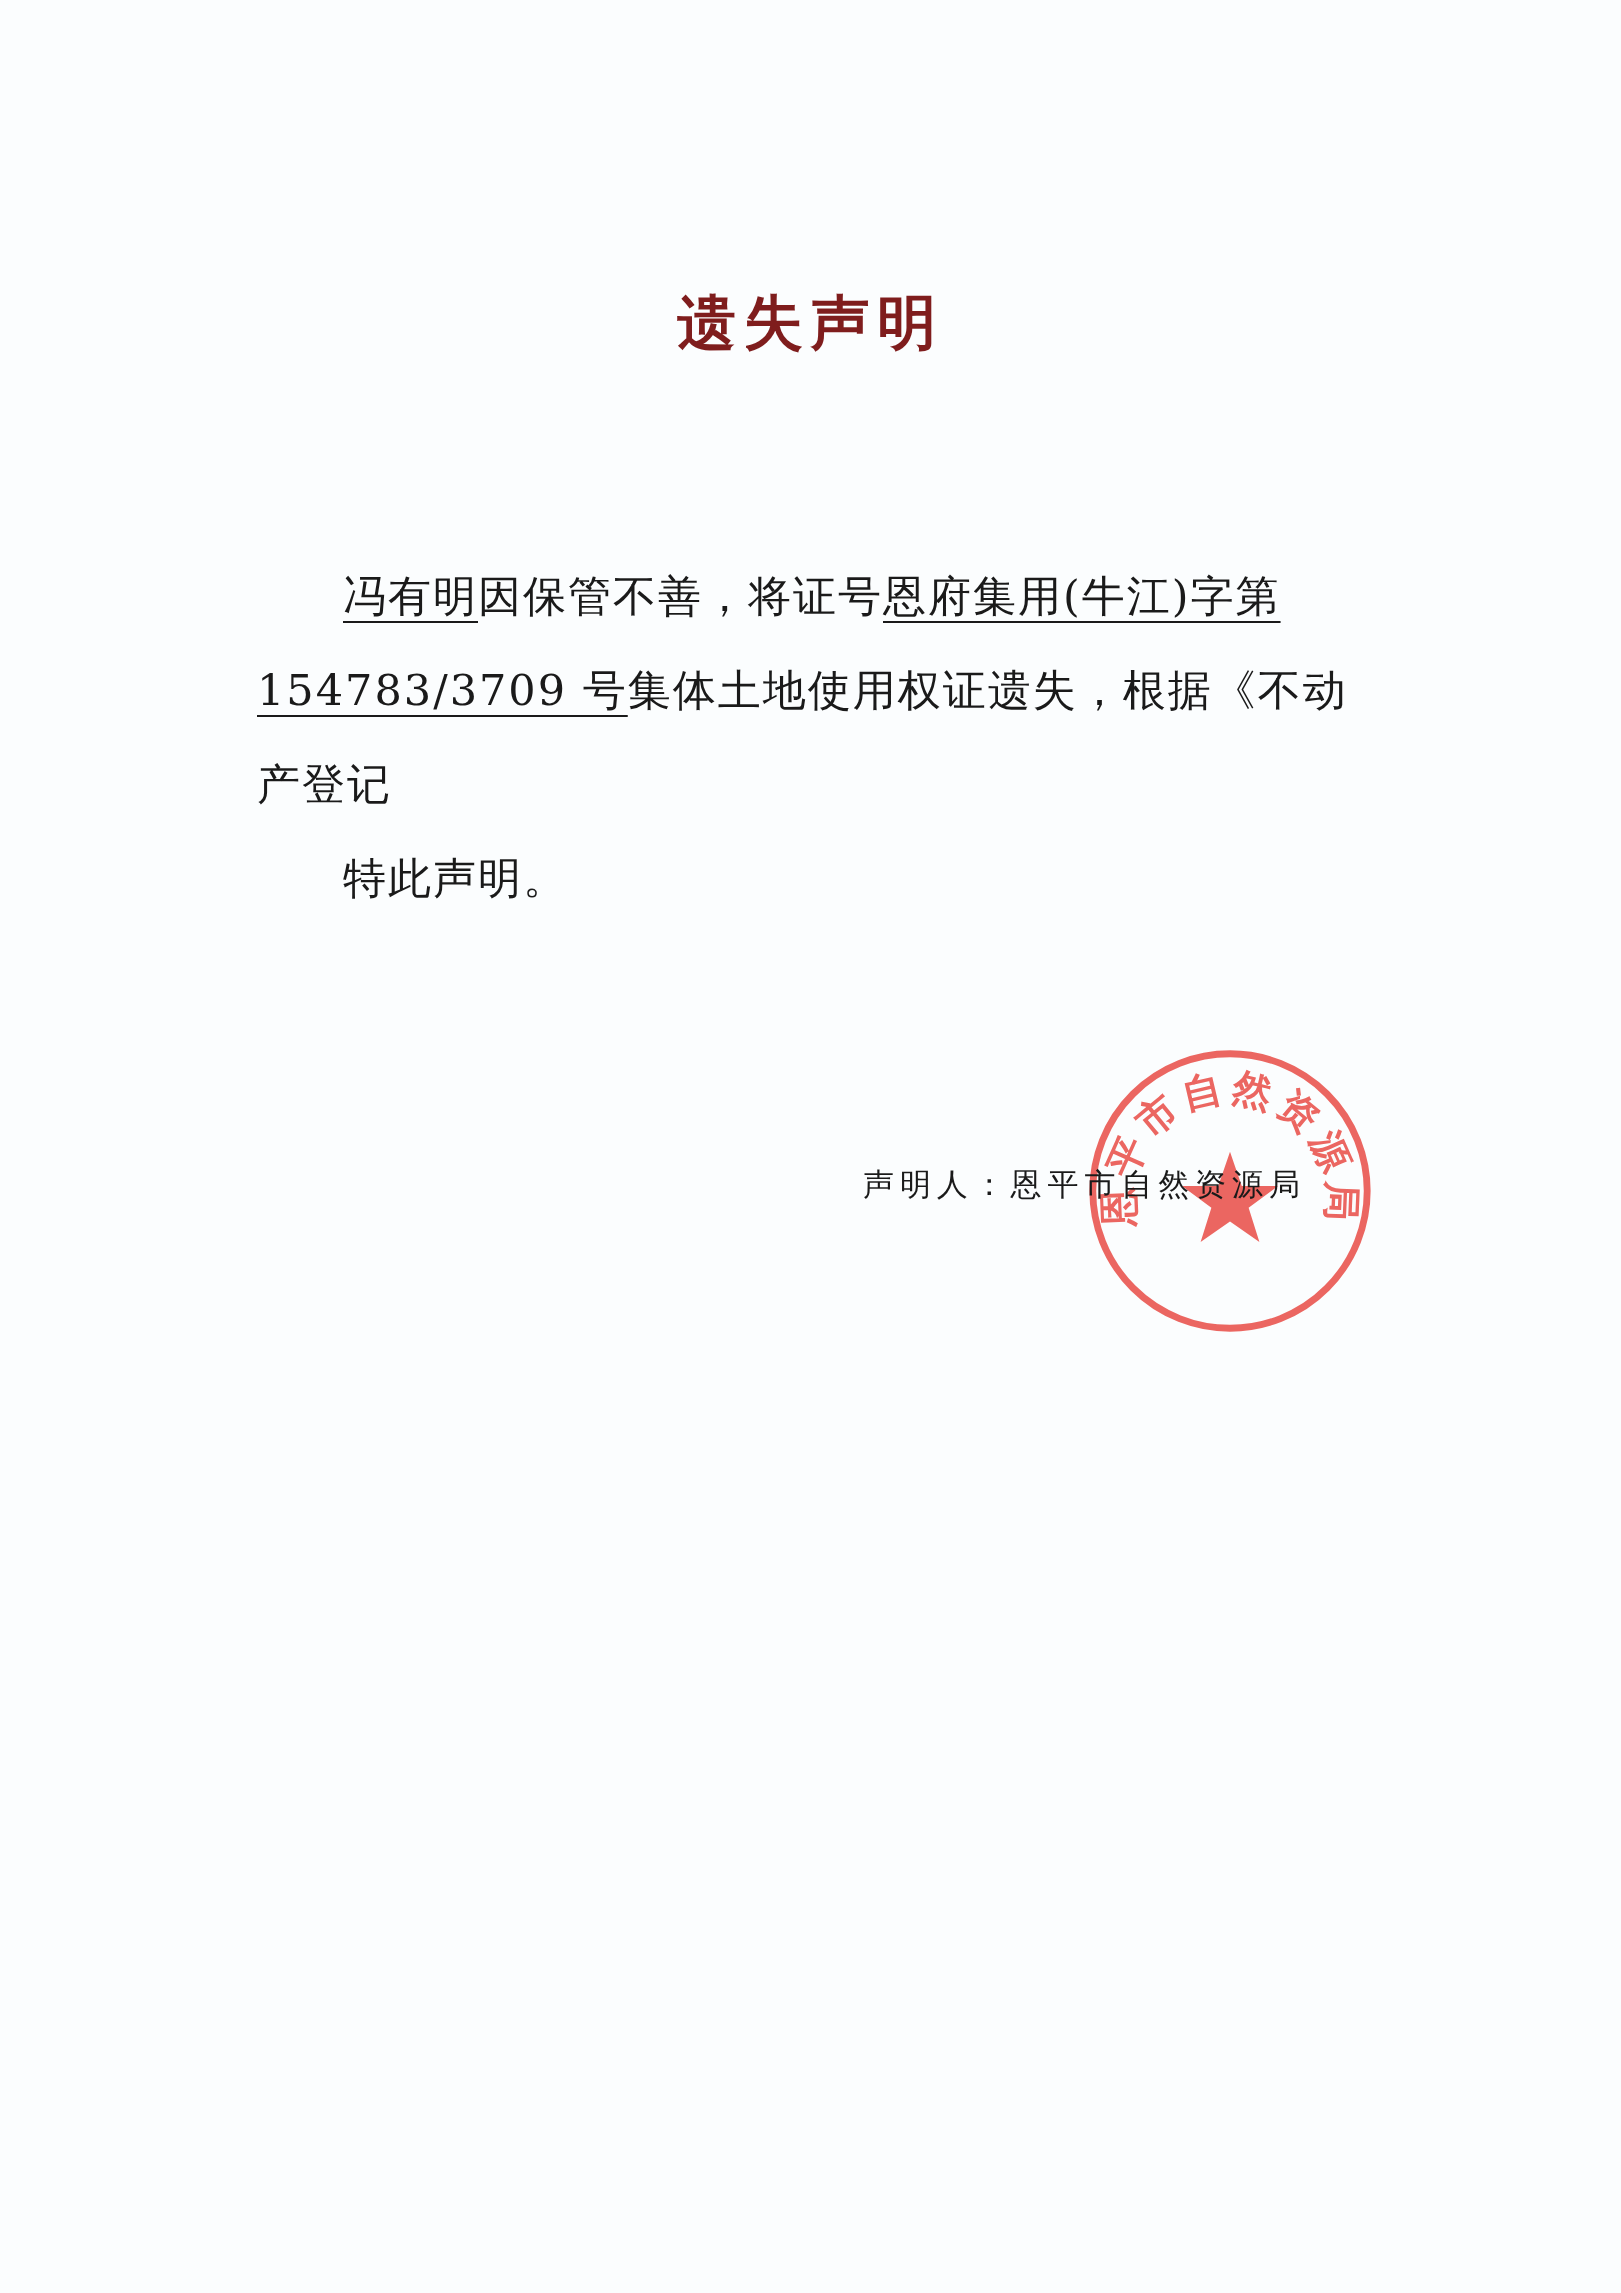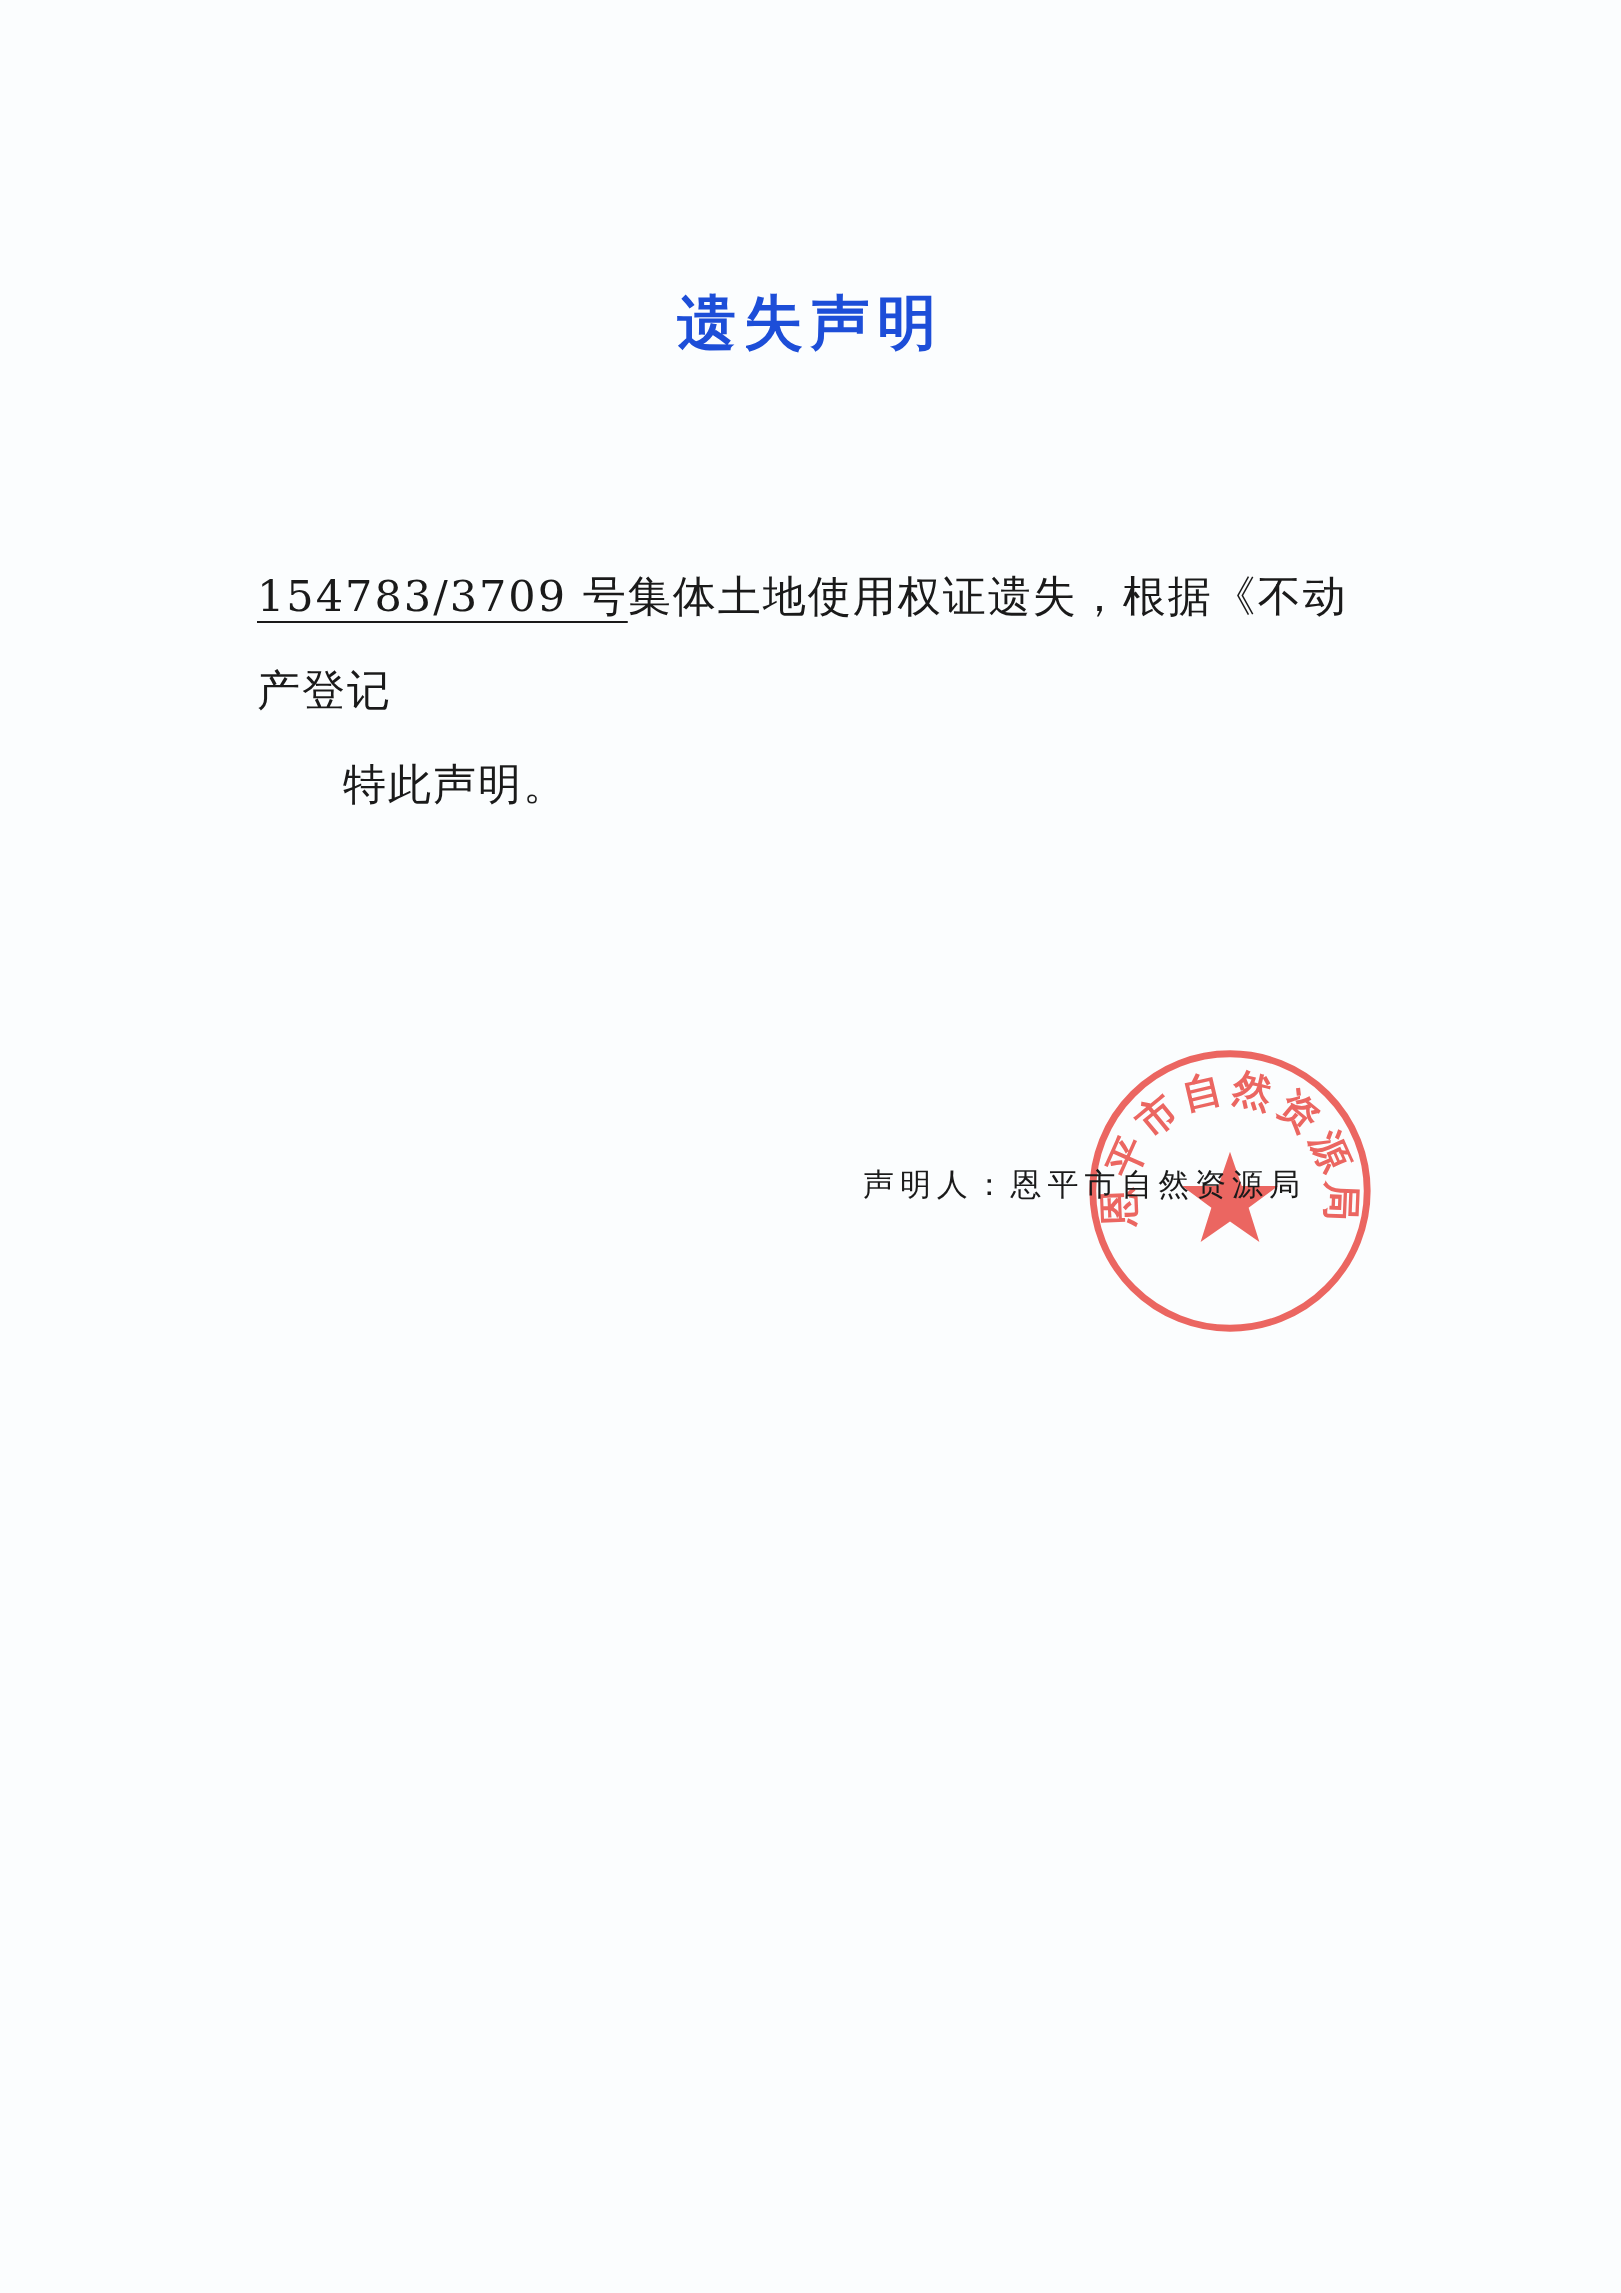--- a/index.html
+++ b/index.html
@@ -31,7 +31,7 @@
       font-weight: bold;
       font-size: 59px;
       letter-spacing: 7.8px;
-      color: #1d4ed8;
+      color: #7f1d1d;
     }
     .body-text {
       position: absolute;

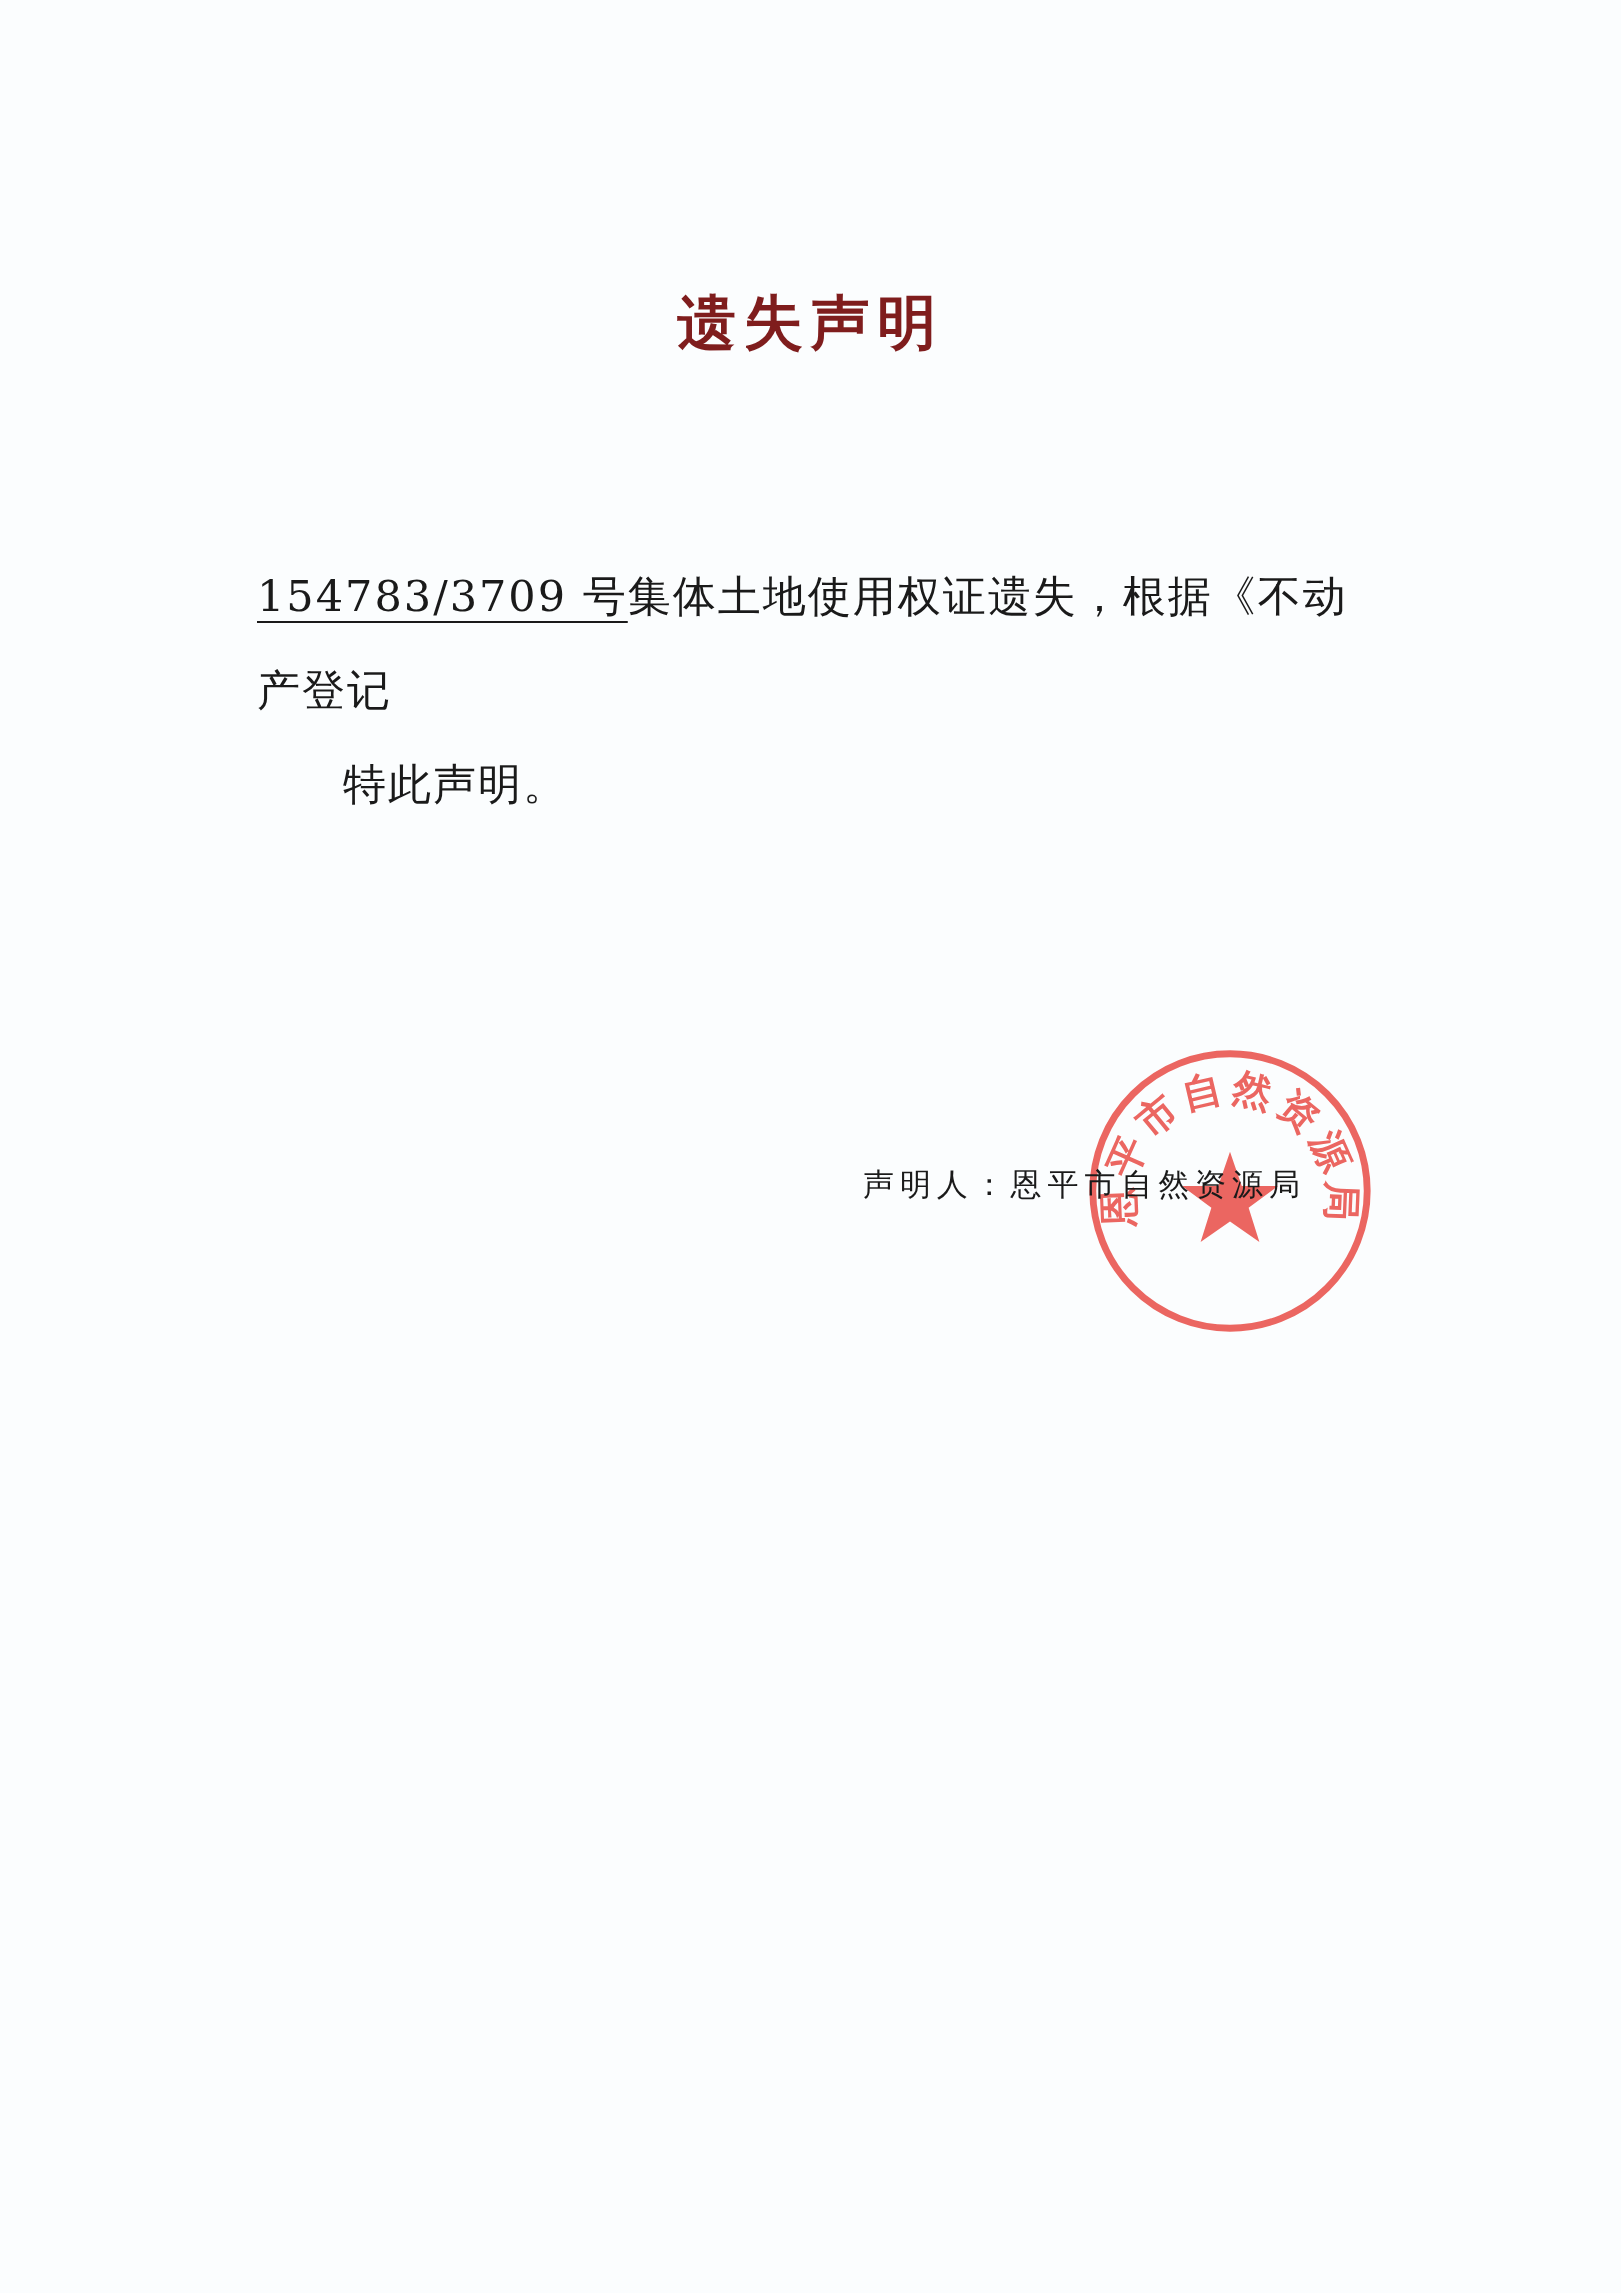--- a/index.html
+++ b/index.html
@@ -86,6 +86,7 @@
   <div class="title">遗失声明</div>
 
   <div class="body-text">
+    <p class="indent"><span class="u">冯有明</span><span>因保管不善，将证号</span><span class="u">恩府集用(牛江)字第</span></p>
     <p><span class="u">154783/3709 号</span><span>集体土地使用权证遗失，根据《不动产登记</span></p>
     <p class="indent">特此声明。</p>
   </div>

